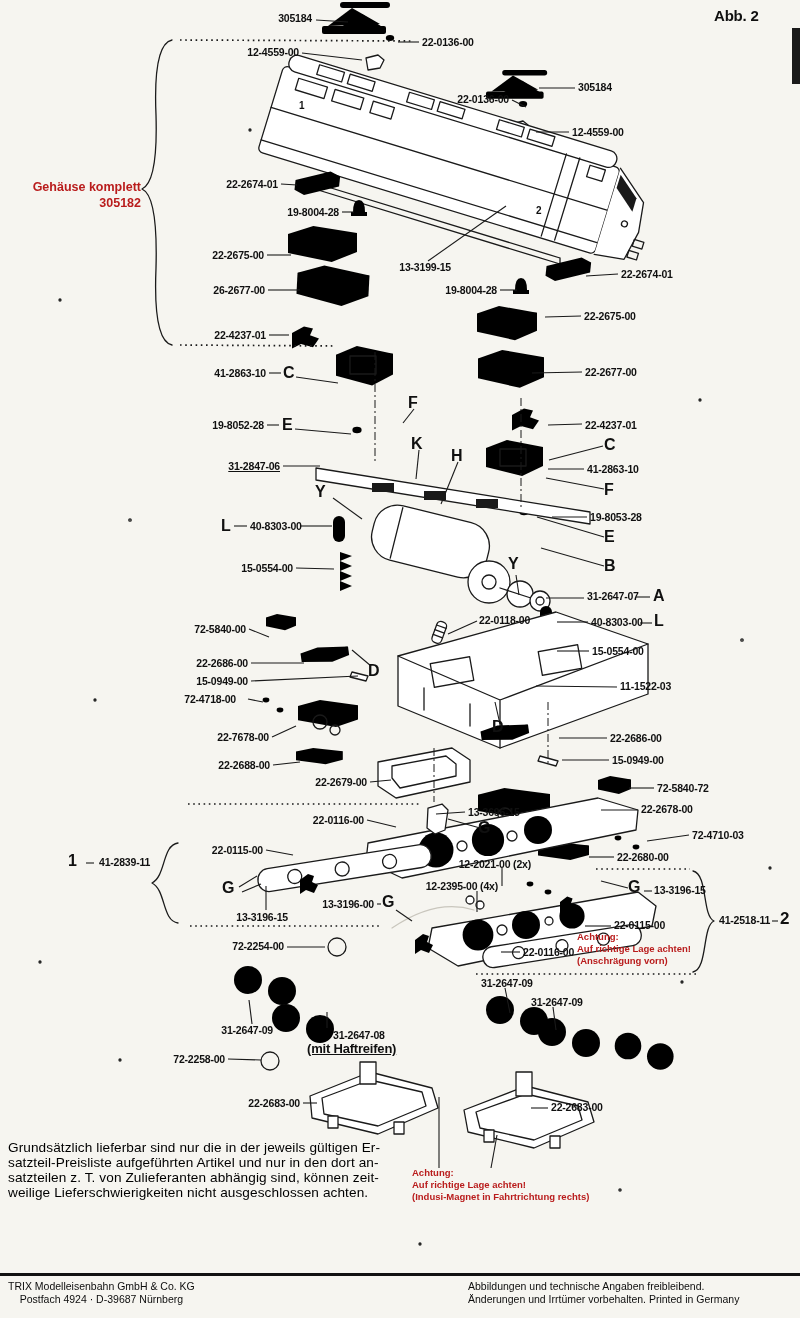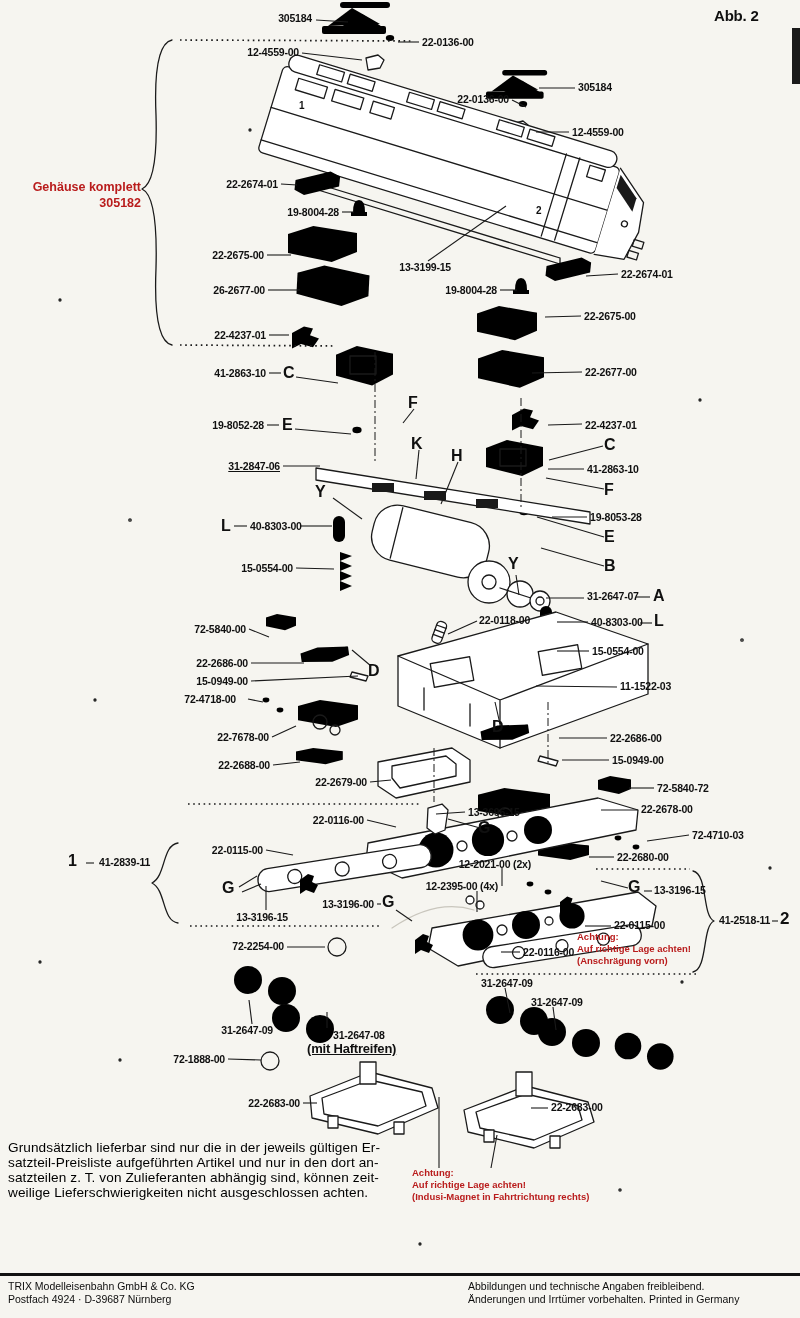--- a/index.html
+++ b/index.html
@@ -454,7 +454,7 @@
     <div class="lbl" style="left: 307px; top: 1030px; margin-left: 26px;">31-2647-08</div>
     <div class="lbl" style="left: 307px; top: 1042px; font-size: 13px; text-decoration: underline;">(mit Haftreifen)</div>
     <div class="lbl r" style="left: 284px; top: 941px;">72-2254-00</div>
-    <div class="lbl r" style="left: 225px; top: 1054px;">72-1888-00</div>
+    <div class="lbl r" style="left: 225px; top: 1054px;">72-2258-00</div>
     <div class="lbl r" style="left: 300px; top: 1098px;">22-2683-00</div>
     <div class="lbl" style="left: 551px; top: 1102px;">22-2683-00</div>
     <div class="lbl" style="left: 714px; top: 8px; font-size: 15px;">Abb. 2</div>

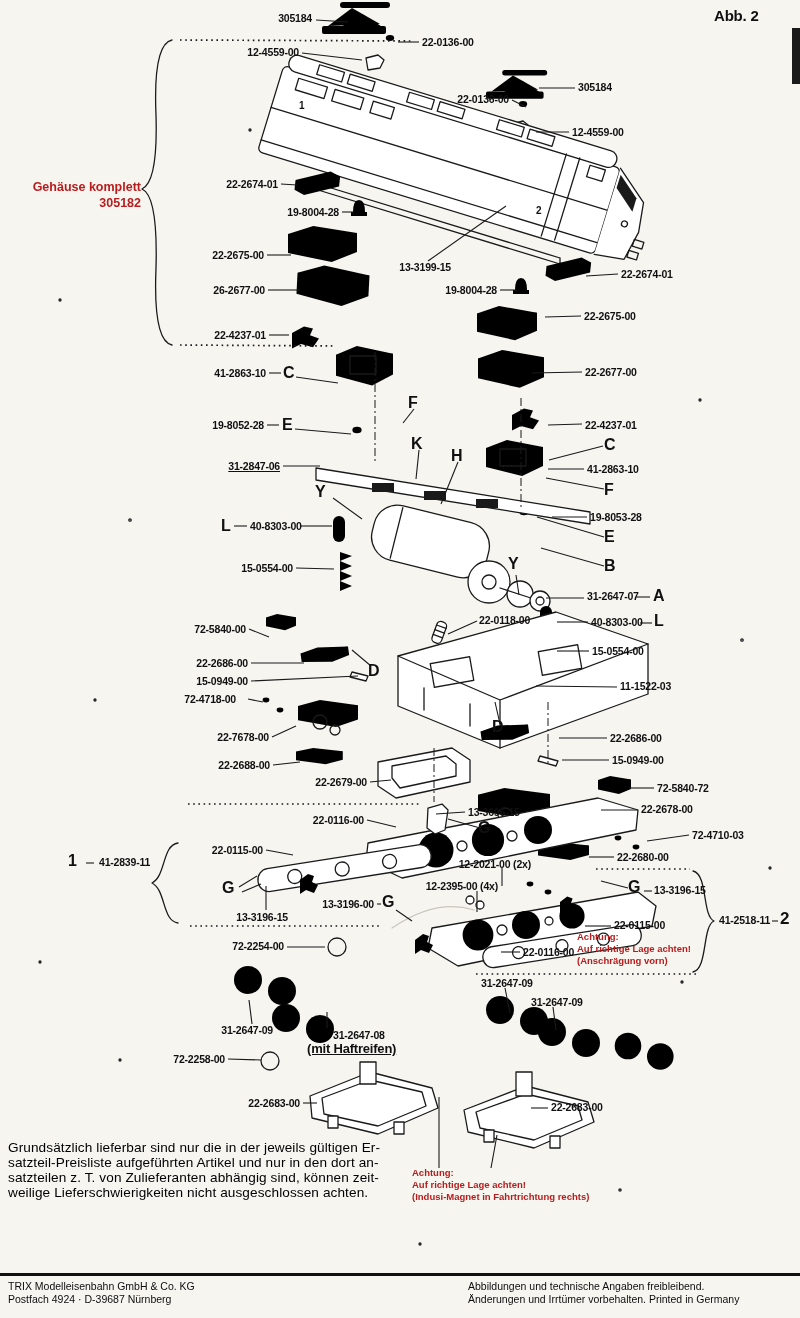--- a/index.html
+++ b/index.html
@@ -18,7 +18,7 @@
         letter-spacing:0.1px;color:#000;white-space:nowrap;}
   .footer-rule{position:absolute;left:0;top:1273px;width:800px;height:3px;background:#111;}
   .footer-block{position:absolute;top:1280px;font-size:10.5px;line-height:13px;color:#0d0d0d;}
-  #footer-left{left:8px;}
+  #footer-left{left:8px;text-align:center;}
   #footer-right{left:468px;}
   #drawing path,#drawing rect,#drawing line,#drawing circle,#drawing ellipse{
       stroke:#1a1a1a;stroke-width:1.3;fill:none;stroke-linejoin:round;stroke-linecap:round;}

